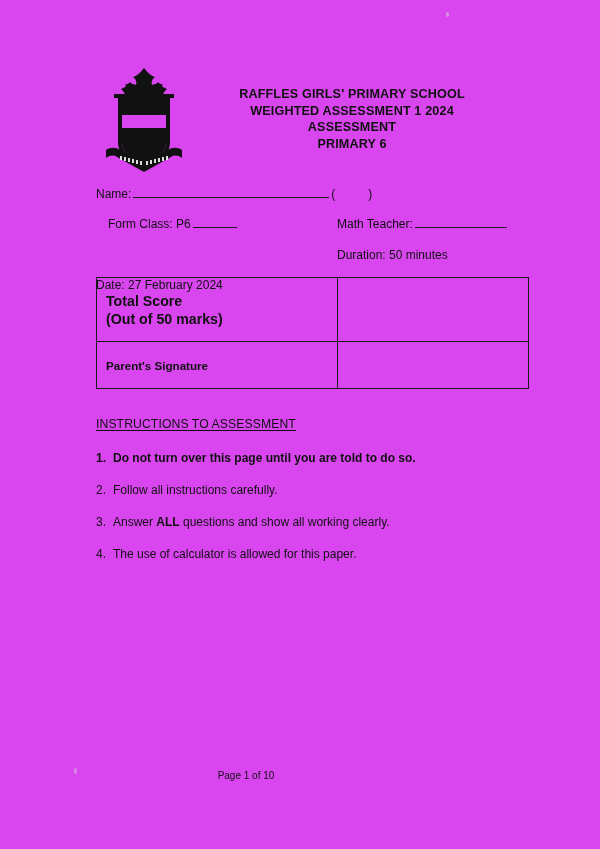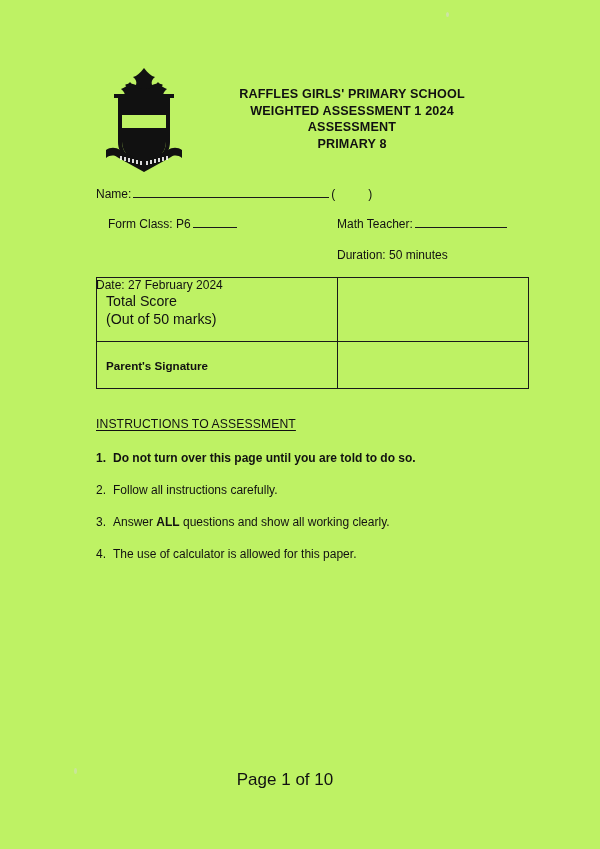--- a/index.html
+++ b/index.html
@@ -11,7 +11,7 @@
     position: relative;
     width: 600px;
     height: 849px;
-    background: #bef264;
+    background: #d946ef;
     font-family: "Liberation Sans", sans-serif;
     color: #111111;
     overflow: hidden;

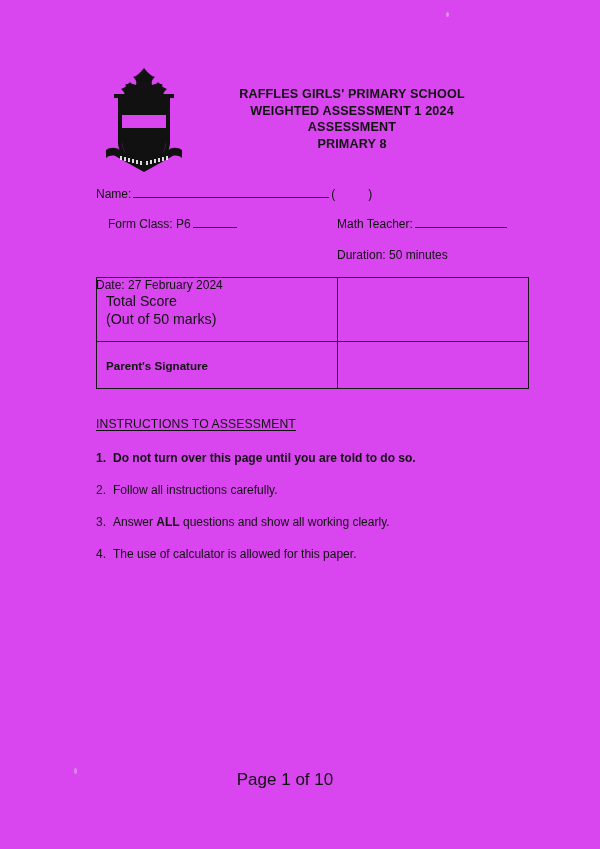--- a/index.html
+++ b/index.html
@@ -191,7 +191,7 @@
       <div class="title-line">RAFFLES GIRLS' PRIMARY SCHOOL</div>
       <div class="title-line">WEIGHTED ASSESSMENT 1 2024</div>
       <div class="title-line">ASSESSMENT</div>
-      <div class="title-line">PRIMARY 8</div>
+      <div class="title-line">PRIMARY 6</div>
     </div>
   </div>
 

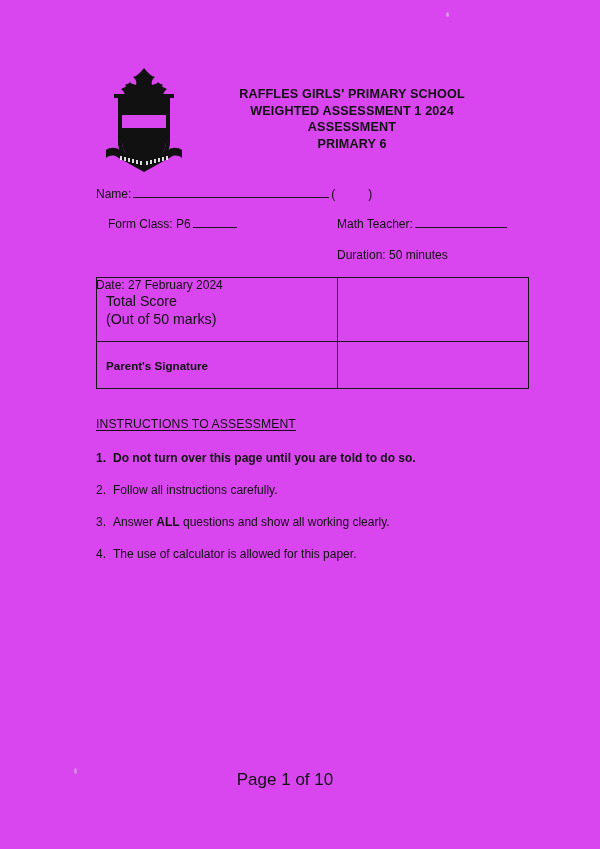--- a/index.html
+++ b/index.html
@@ -97,7 +97,7 @@
   .row-sign  { height: 47px; }
   .label-big {
     font-size: 14.2px;
-    font-weight: normal;
+    font-weight: bold;
     line-height: 18px;
   }
   .label-small {

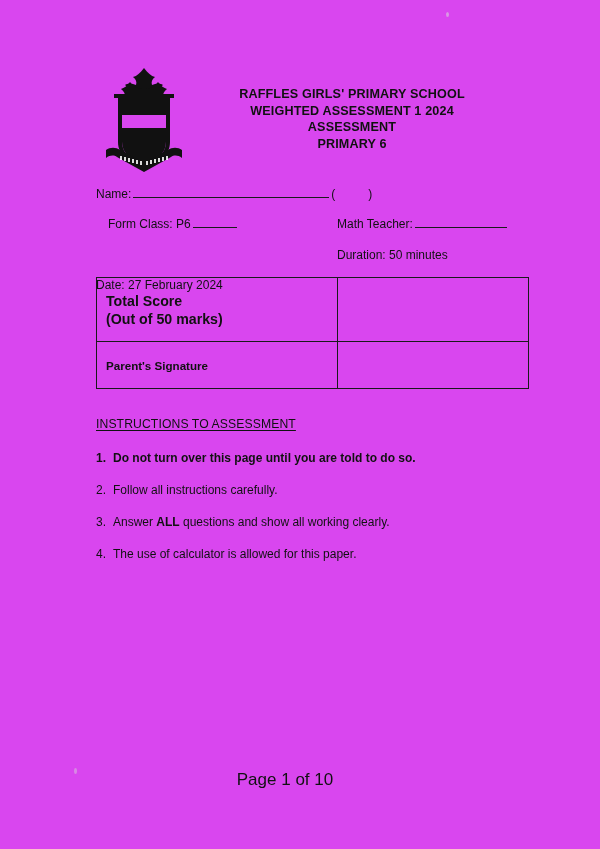--- a/index.html
+++ b/index.html
@@ -136,8 +136,7 @@
     top: 770px;
     width: 492px;
     text-align: center;
-    font-size: 17px;
-    padding-left: 39px;
+    font-size: 10px;
   }
 </style>
 </head>

